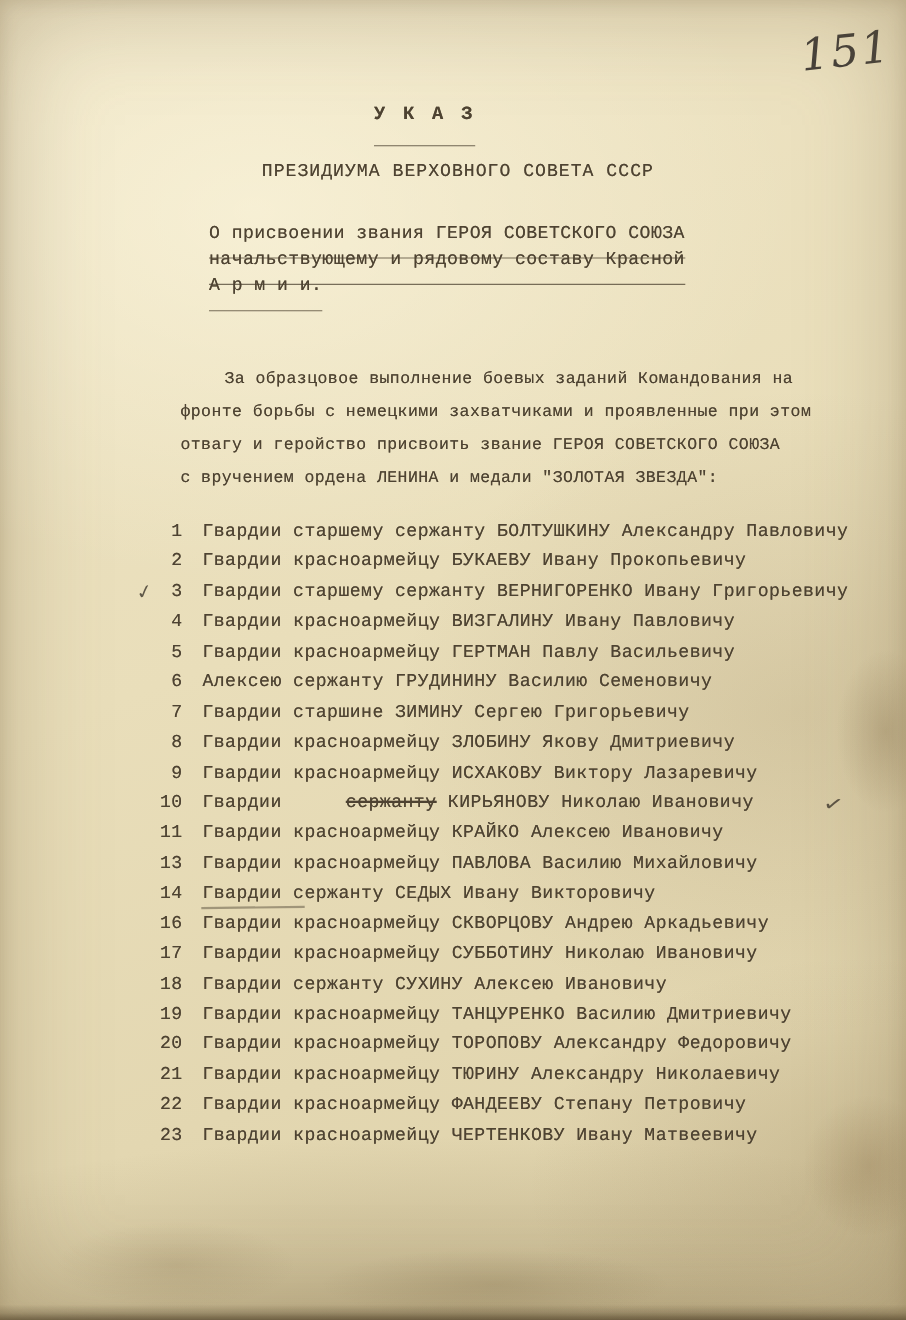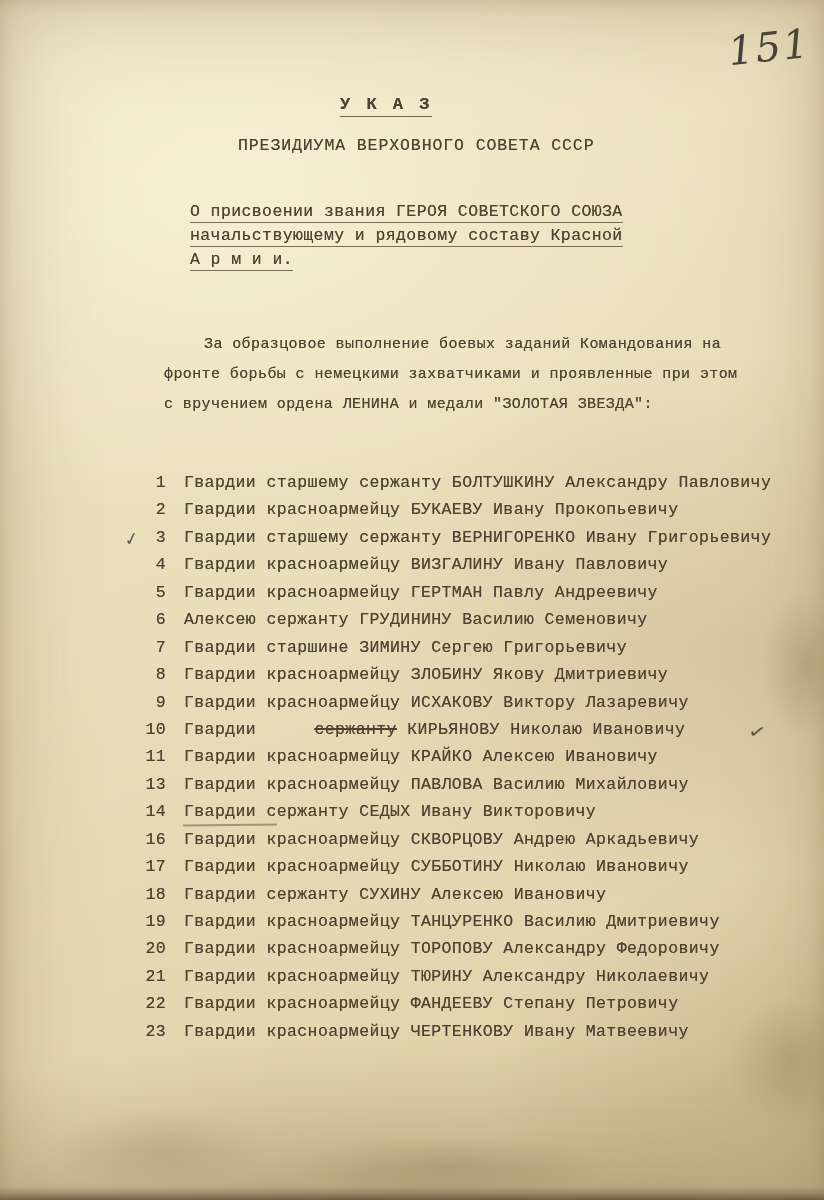--- a/index.html
+++ b/index.html
@@ -23,7 +23,7 @@
     color:#45403a; transform:rotate(-6deg); letter-spacing:2px; }
 
   .title { position:absolute; left:340px; top:95px; font-size:17px; font-weight:bold;
-    letter-spacing:3px; padding-bottom:2px; border-bottom:1.6px solid rgba(78,67,50,0.8); }
+    letter-spacing:3px; padding-bottom:18px; border-bottom:1.6px solid rgba(78,67,50,0.8); }
 
   .issuer { position:absolute; left:238px; top:136px; font-size:16.5px; letter-spacing:0.9px; }
 

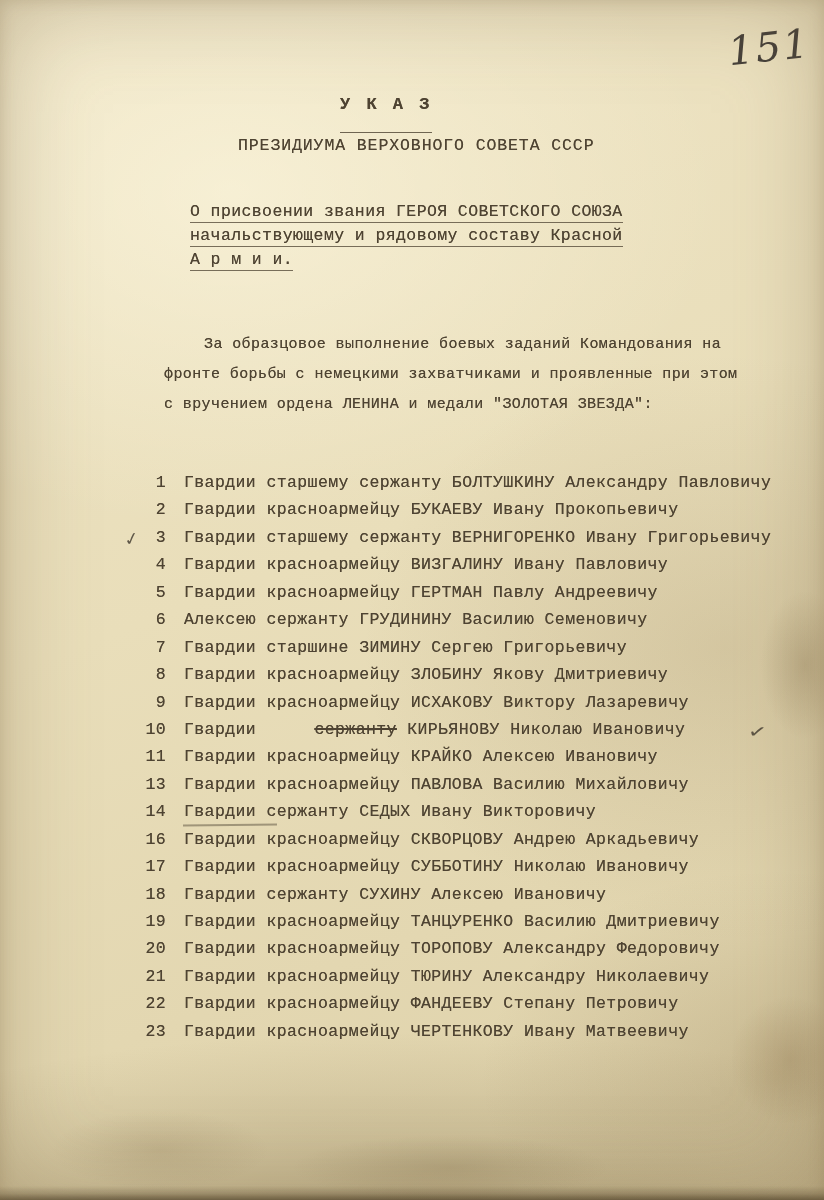--- a/index.html
+++ b/index.html
@@ -25,7 +25,7 @@
   .title { position:absolute; left:340px; top:95px; font-size:17px; font-weight:bold;
     letter-spacing:3px; padding-bottom:18px; border-bottom:1.6px solid rgba(78,67,50,0.8); }
 
-  .issuer { position:absolute; left:238px; top:136px; font-size:16.5px; letter-spacing:0.9px; }
+  .issuer { position:absolute; left:238px; top:146px; font-size:16.5px; letter-spacing:0.9px; }
 
   .subject { position:absolute; left:190px; top:200px; font-size:16.5px; }
   .sline { line-height:24px; white-space:pre; }

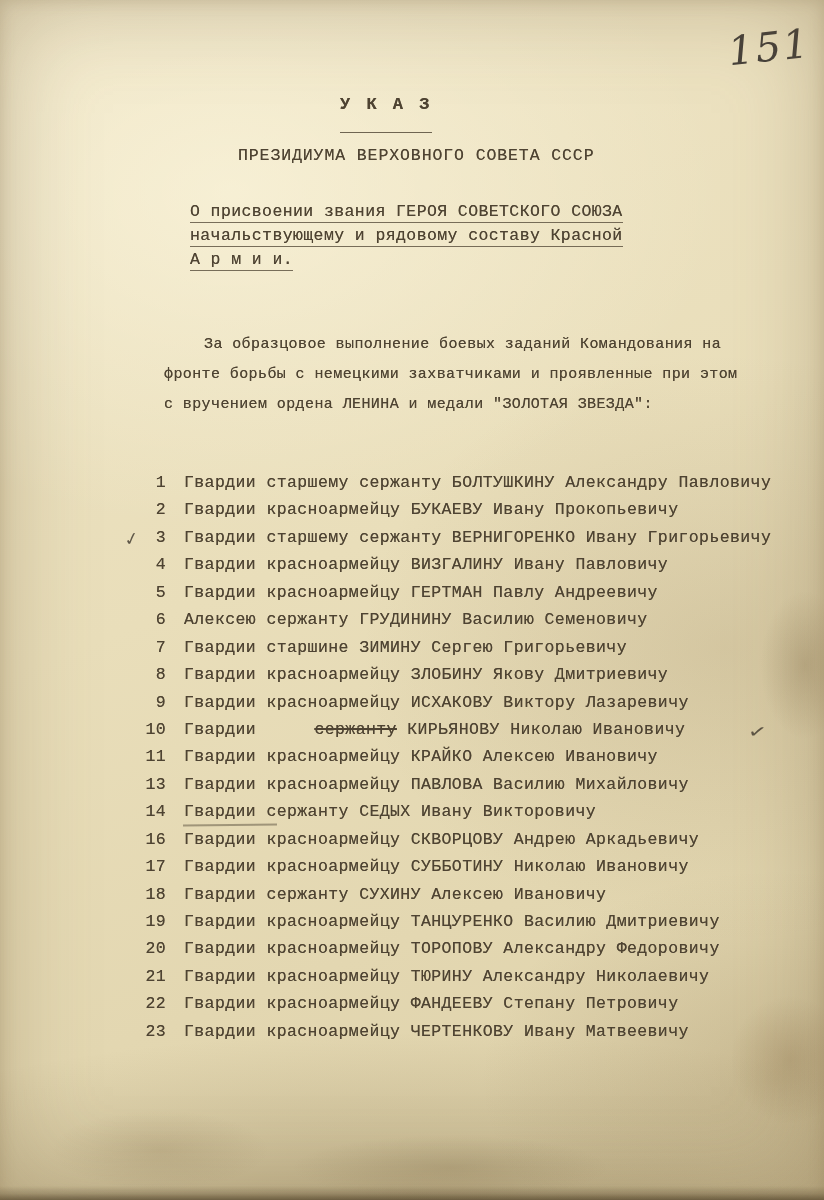--- a/index.html
+++ b/index.html
@@ -29,7 +29,7 @@
 
   .subject { position:absolute; left:190px; top:200px; font-size:16.5px; }
   .sline { line-height:24px; white-space:pre; }
-  .sline .u { border-bottom:1.3px solid rgba(78,67,50,0.75); padding-bottom:1px; }
+  .sline .u { border-bottom:1.3px solid rgba(78,67,50,0.75); padding-bottom:13px; }
 
   .body { position:absolute; left:140px; top:330px; font-size:15px;margin-left:24px; }
   .bline { line-height:30px; white-space:pre; }

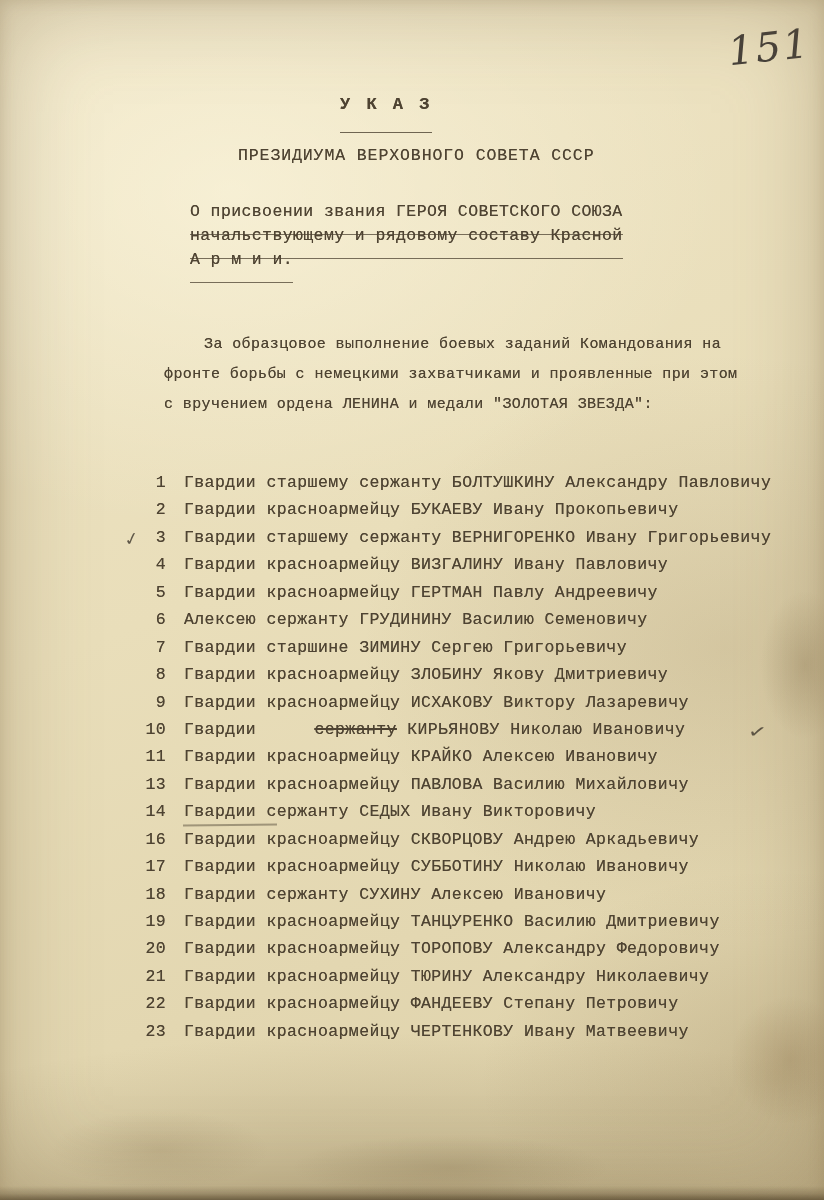--- a/index.html
+++ b/index.html
@@ -80,6 +80,7 @@
   <div class="body ink" id="body">
       <div class="bline indent">За образцовое выполнение боевых заданий Командования на</div>
       <div class="bline">фронте борьбы с немецкими захватчиками и проявленные при этом</div>
+      <div class="bline">отвагу и геройство присвоить звание ГЕРОЯ СОВЕТСКОГО СОЮЗА</div>
       <div class="bline">с вручением ордена ЛЕНИНА и медали "ЗОЛОТАЯ ЗВЕЗДА":</div>
     </div>
 

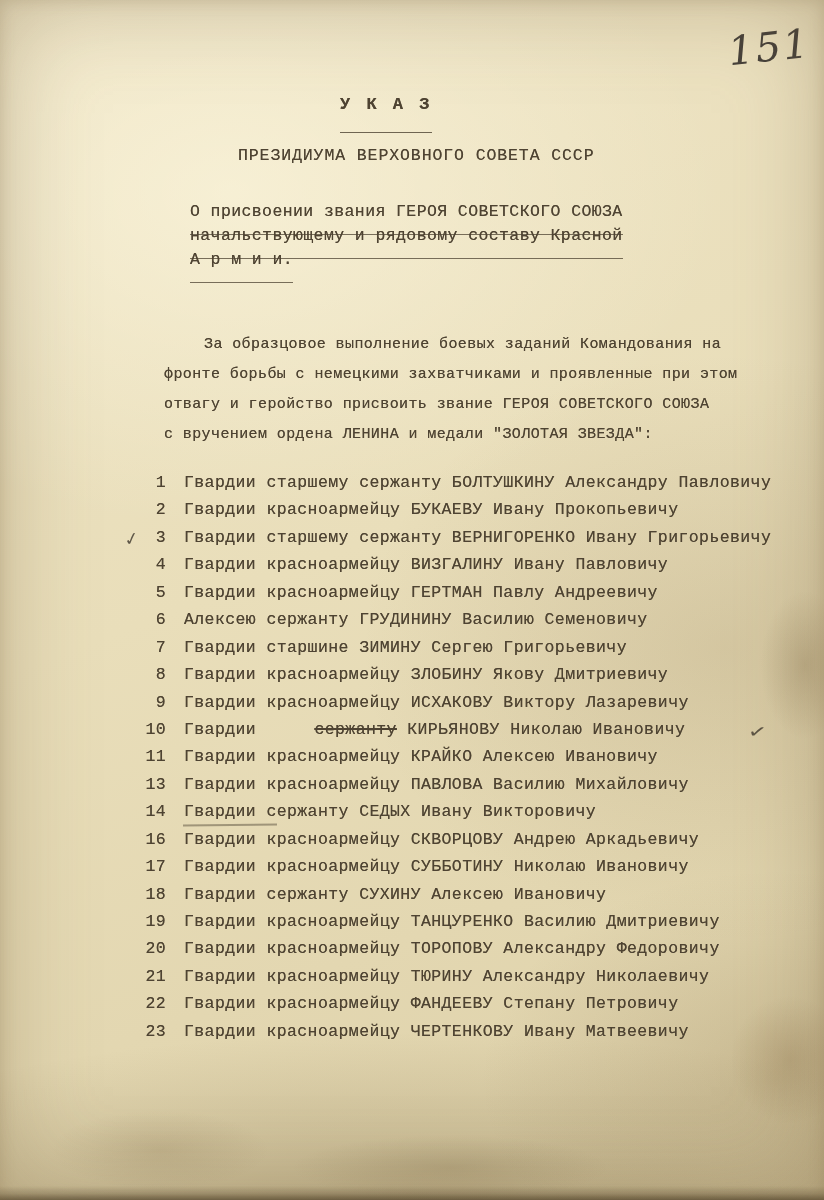--- a/index.html
+++ b/index.html
@@ -103,7 +103,7 @@
       </div>
       <div class="row">
         <span class="num">5</span>
-        <span class="txt">Гвардии красноармейцу ГЕРТМАН Павлу Андреевичу</span>
+        <span class="txt">Гвардии красноармейцу ГЕРТМАН Павлу Васильевичу</span>
       </div>
       <div class="row">
         <span class="num">6</span>

